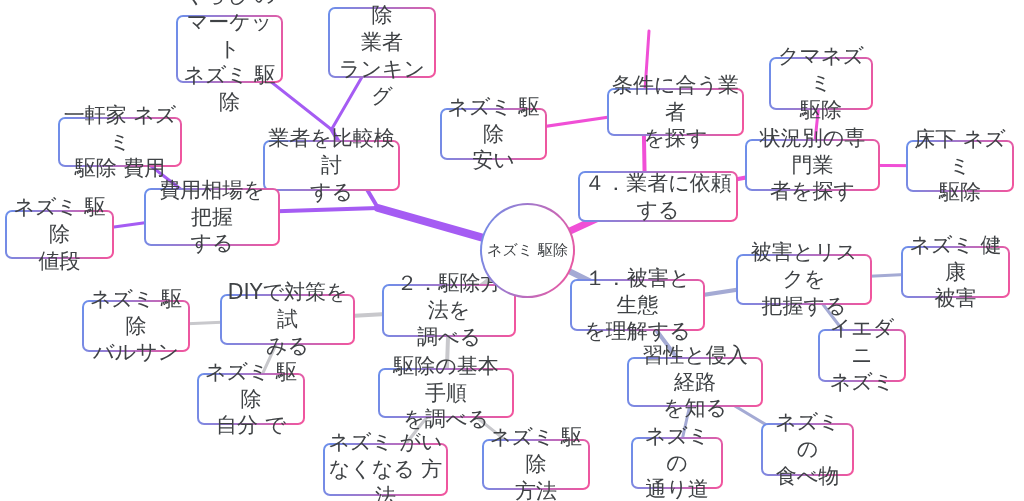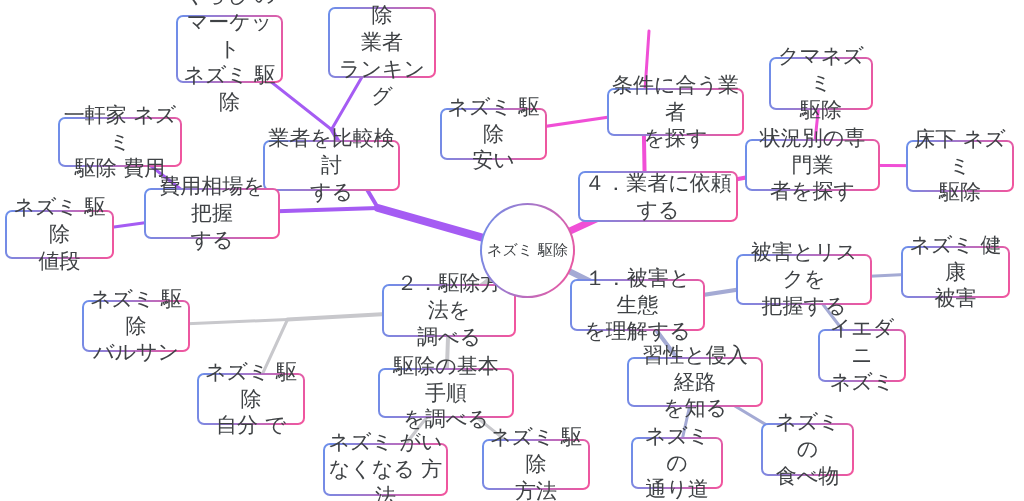--- a/index.html
+++ b/index.html
@@ -125,7 +125,7 @@
       <div class="node-inner">一軒家 ネズミ
 駆除 費用</div>
     </div>
-    <div class="node" style="left: 144px; top: 188px; width: 136px; height: 51px; background: linear-gradient(105deg, rgb(106, 144, 236), rgb(244, 84, 156));">
+    <div class="node" style="left: 144px; top: 188px; width: 136px; height: 58px; background: linear-gradient(105deg, rgb(106, 144, 236), rgb(244, 84, 156));">
       <div class="node-inner">費用相場を把握
 する</div>
     </div>

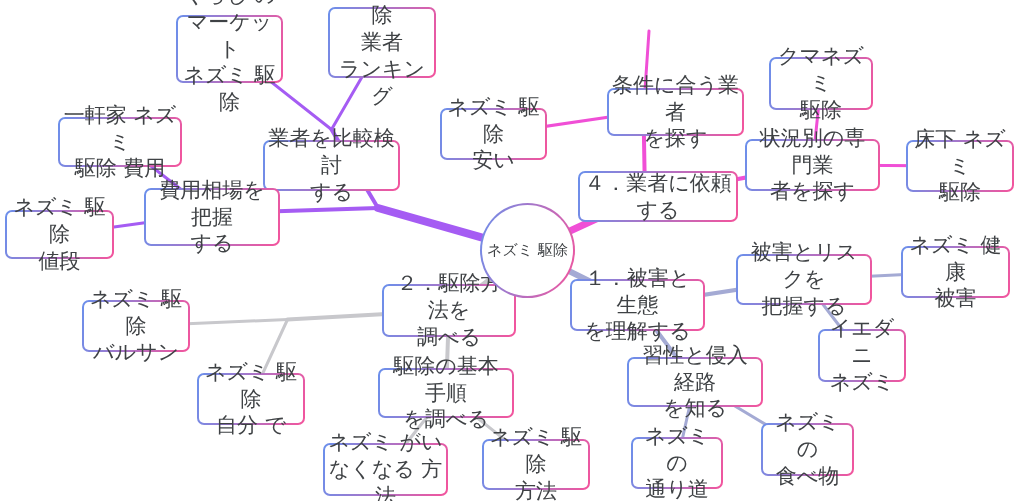--- a/index.html
+++ b/index.html
@@ -177,6 +177,10 @@
       <div class="node-inner">ネズミ の
 食べ物</div>
     </div>
+    <div class="node" style="left: 220px; top: 294px; width: 135px; height: 51px; background: linear-gradient(105deg, rgb(106, 144, 236), rgb(244, 84, 156));">
+      <div class="node-inner">DIYで対策を試
+みる</div>
+    </div>
     <div class="node" style="left: 82px; top: 300px; width: 108px; height: 52px; background: linear-gradient(105deg, rgb(106, 144, 236), rgb(244, 84, 156));">
       <div class="node-inner">ネズミ 駆除
 バルサン</div>

